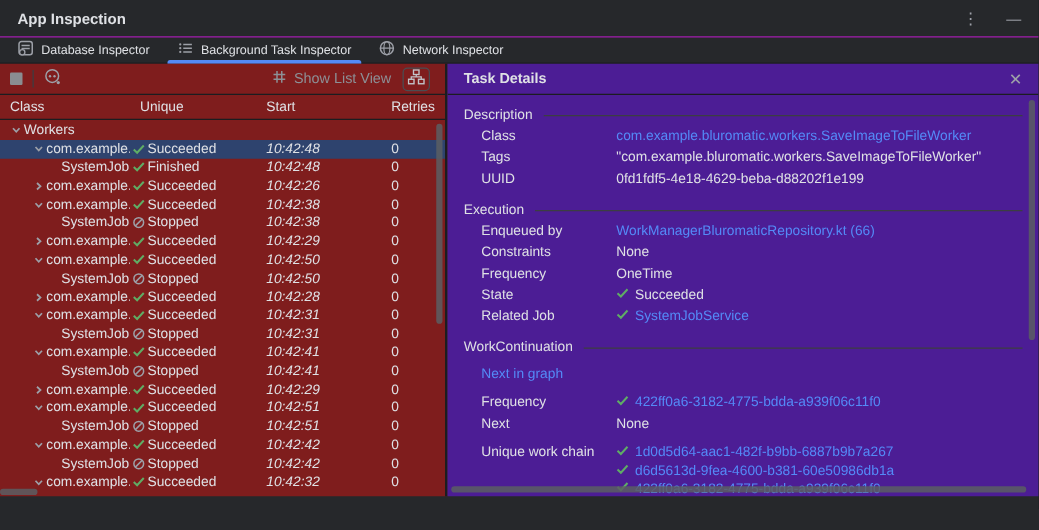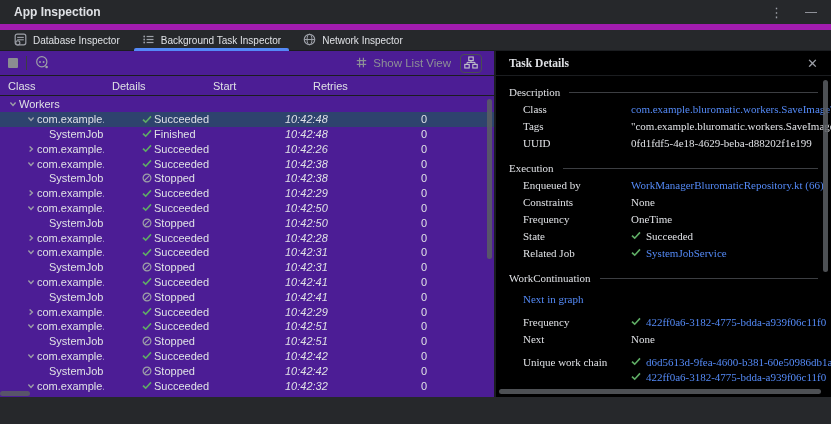--- a/index.html
+++ b/index.html
@@ -10,7 +10,7 @@
     font-family: "Liberation Sans", sans-serif; font-size: 11px;
   }
   
-  .titlebar { height:30px; border-bottom:6px solid #a21caf; display:flex; align-items:center; padding:0 14px;text-align:right; }
+  .titlebar { height:30px; border-bottom:1px solid #a21caf; display:flex; align-items:center; padding:0 14px;text-align:right; }
   .titlebar .title { font-size:12px; font-weight:700; }
   .win-icons { margin-left:auto; display:flex; align-items:center; gap:22px; color:#9da0a8; }
   .kebab { font-size:13px; letter-spacing:0; line-height:1; }

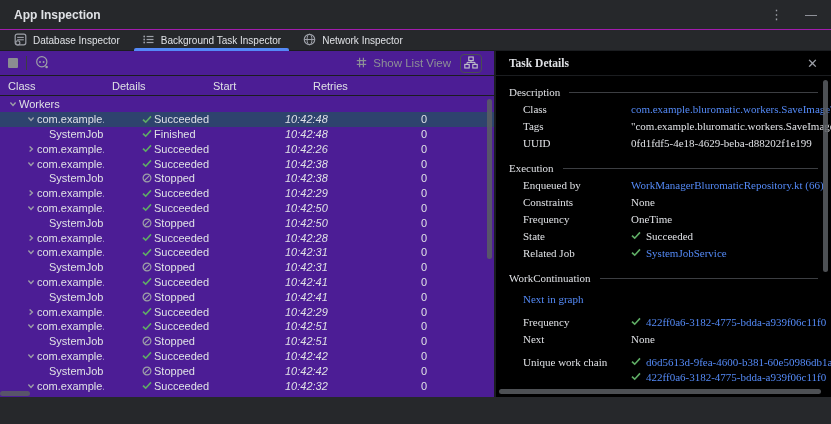--- a/index.html
+++ b/index.html
@@ -24,7 +24,7 @@
   .tab.active::after { content:''; position:absolute; left:3px; right:3px; bottom:-1px; height:3px; background:#548af7; border-radius:2px 2px 0 0; }
   
   .content { display:flex; height:346px; }
-  .left { width:496px; border-right:2px solid #1b1d20; position:relative; background:#4c1d95; }
+  .left { width:358px; border-right:2px solid #1b1d20; position:relative; background:#7f1d1d; }
   .right { flex:1; background:#000000; position:relative; overflow:hidden;font-family:Liberation Serif, serif; }
   
   .ltoolbar { height:25px; border-bottom:1px solid #1b1d20; display:flex; align-items:center; padding:0 8px; }

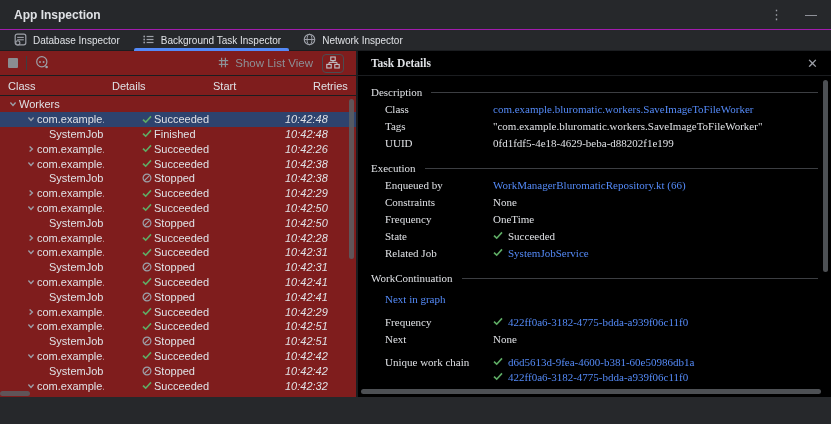--- a/index.html
+++ b/index.html
@@ -25,7 +25,7 @@
   
   .content { display:flex; height:346px; }
   .left { width:358px; border-right:2px solid #1b1d20; position:relative; background:#7f1d1d; }
-  .right { flex:1; background:#000000; position:relative; overflow:hidden;font-family:Liberation Serif, serif; }
+  .right { flex:1; background:#4c1d95; position:relative; overflow:hidden; }
   
   .ltoolbar { height:25px; border-bottom:1px solid #1b1d20; display:flex; align-items:center; padding:0 8px; }
   .stop-sq { width:10px; height:10px; background:#8a8d91; border-radius:1px; }

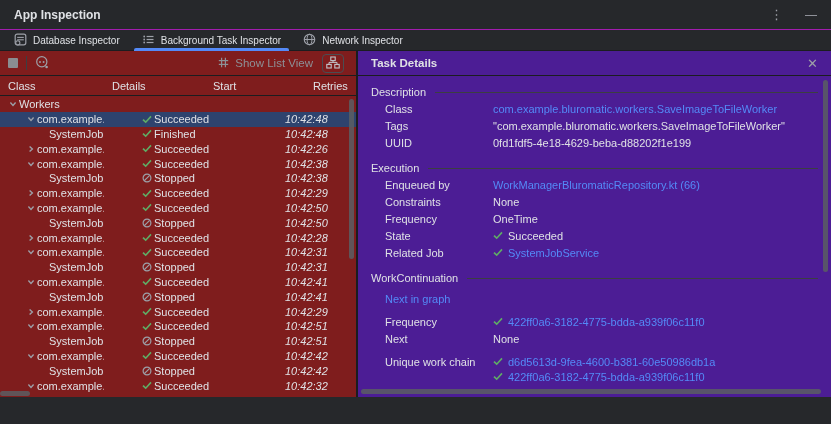--- a/index.html
+++ b/index.html
@@ -163,7 +163,7 @@
       </div>
       <div class="thead">
         <span class="hcell h-class">Class</span>
-        <span class="hcell h-status">Details</span>
+        <span class="hcell h-status">Unique</span>
         <span class="hcell h-start">Start</span>
         <span class="hcell h-retries">Retries</span>
       </div>

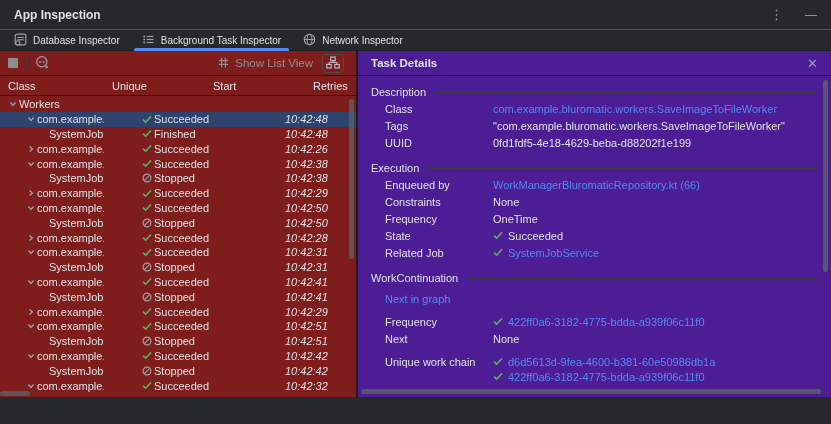--- a/index.html
+++ b/index.html
@@ -40,7 +40,7 @@
   .h-start { width:100px; padding-left:9px; }
   .h-retries{ width:110px; padding-left:9px; }
   .tbody { position:absolute; top:46px; left:0; right:0; bottom:0; overflow:hidden; }
-  .trow { height:14.8px; display:flex; align-items:center; white-space:nowrap;gap:36px; }
+  .trow { height:14.8px; display:flex; align-items:center; white-space:nowrap; }
   .trow.selected { background:#2e436e; }
   .cell { display:flex; align-items:center; overflow:hidden; white-space:nowrap; flex-shrink:0; height:100%; }
   .c-class { width:104px; }

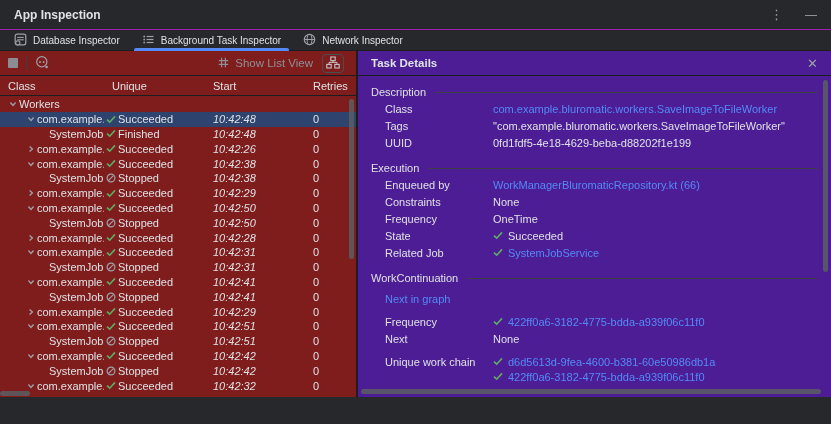--- a/index.html
+++ b/index.html
@@ -746,6 +746,12 @@
                   <span><svg width="10" height="9" viewBox="0 0 10 9">
                       <path d="M1 4.6 L3.7 7.2 L9 1.4" fill="none" stroke="#5fad65" stroke-width="1.6"></path>
                     </svg></span>
+                  <span class="link">1d0d5d64-aac1-482f-b9bb-6887b9b7a267</span>
+                </span>
+                <span class="vline">
+                  <span><svg width="10" height="9" viewBox="0 0 10 9">
+                      <path d="M1 4.6 L3.7 7.2 L9 1.4" fill="none" stroke="#5fad65" stroke-width="1.6"></path>
+                    </svg></span>
                   <span class="link">d6d5613d-9fea-4600-b381-60e50986db1a</span>
                 </span>
                 <span class="vline">

